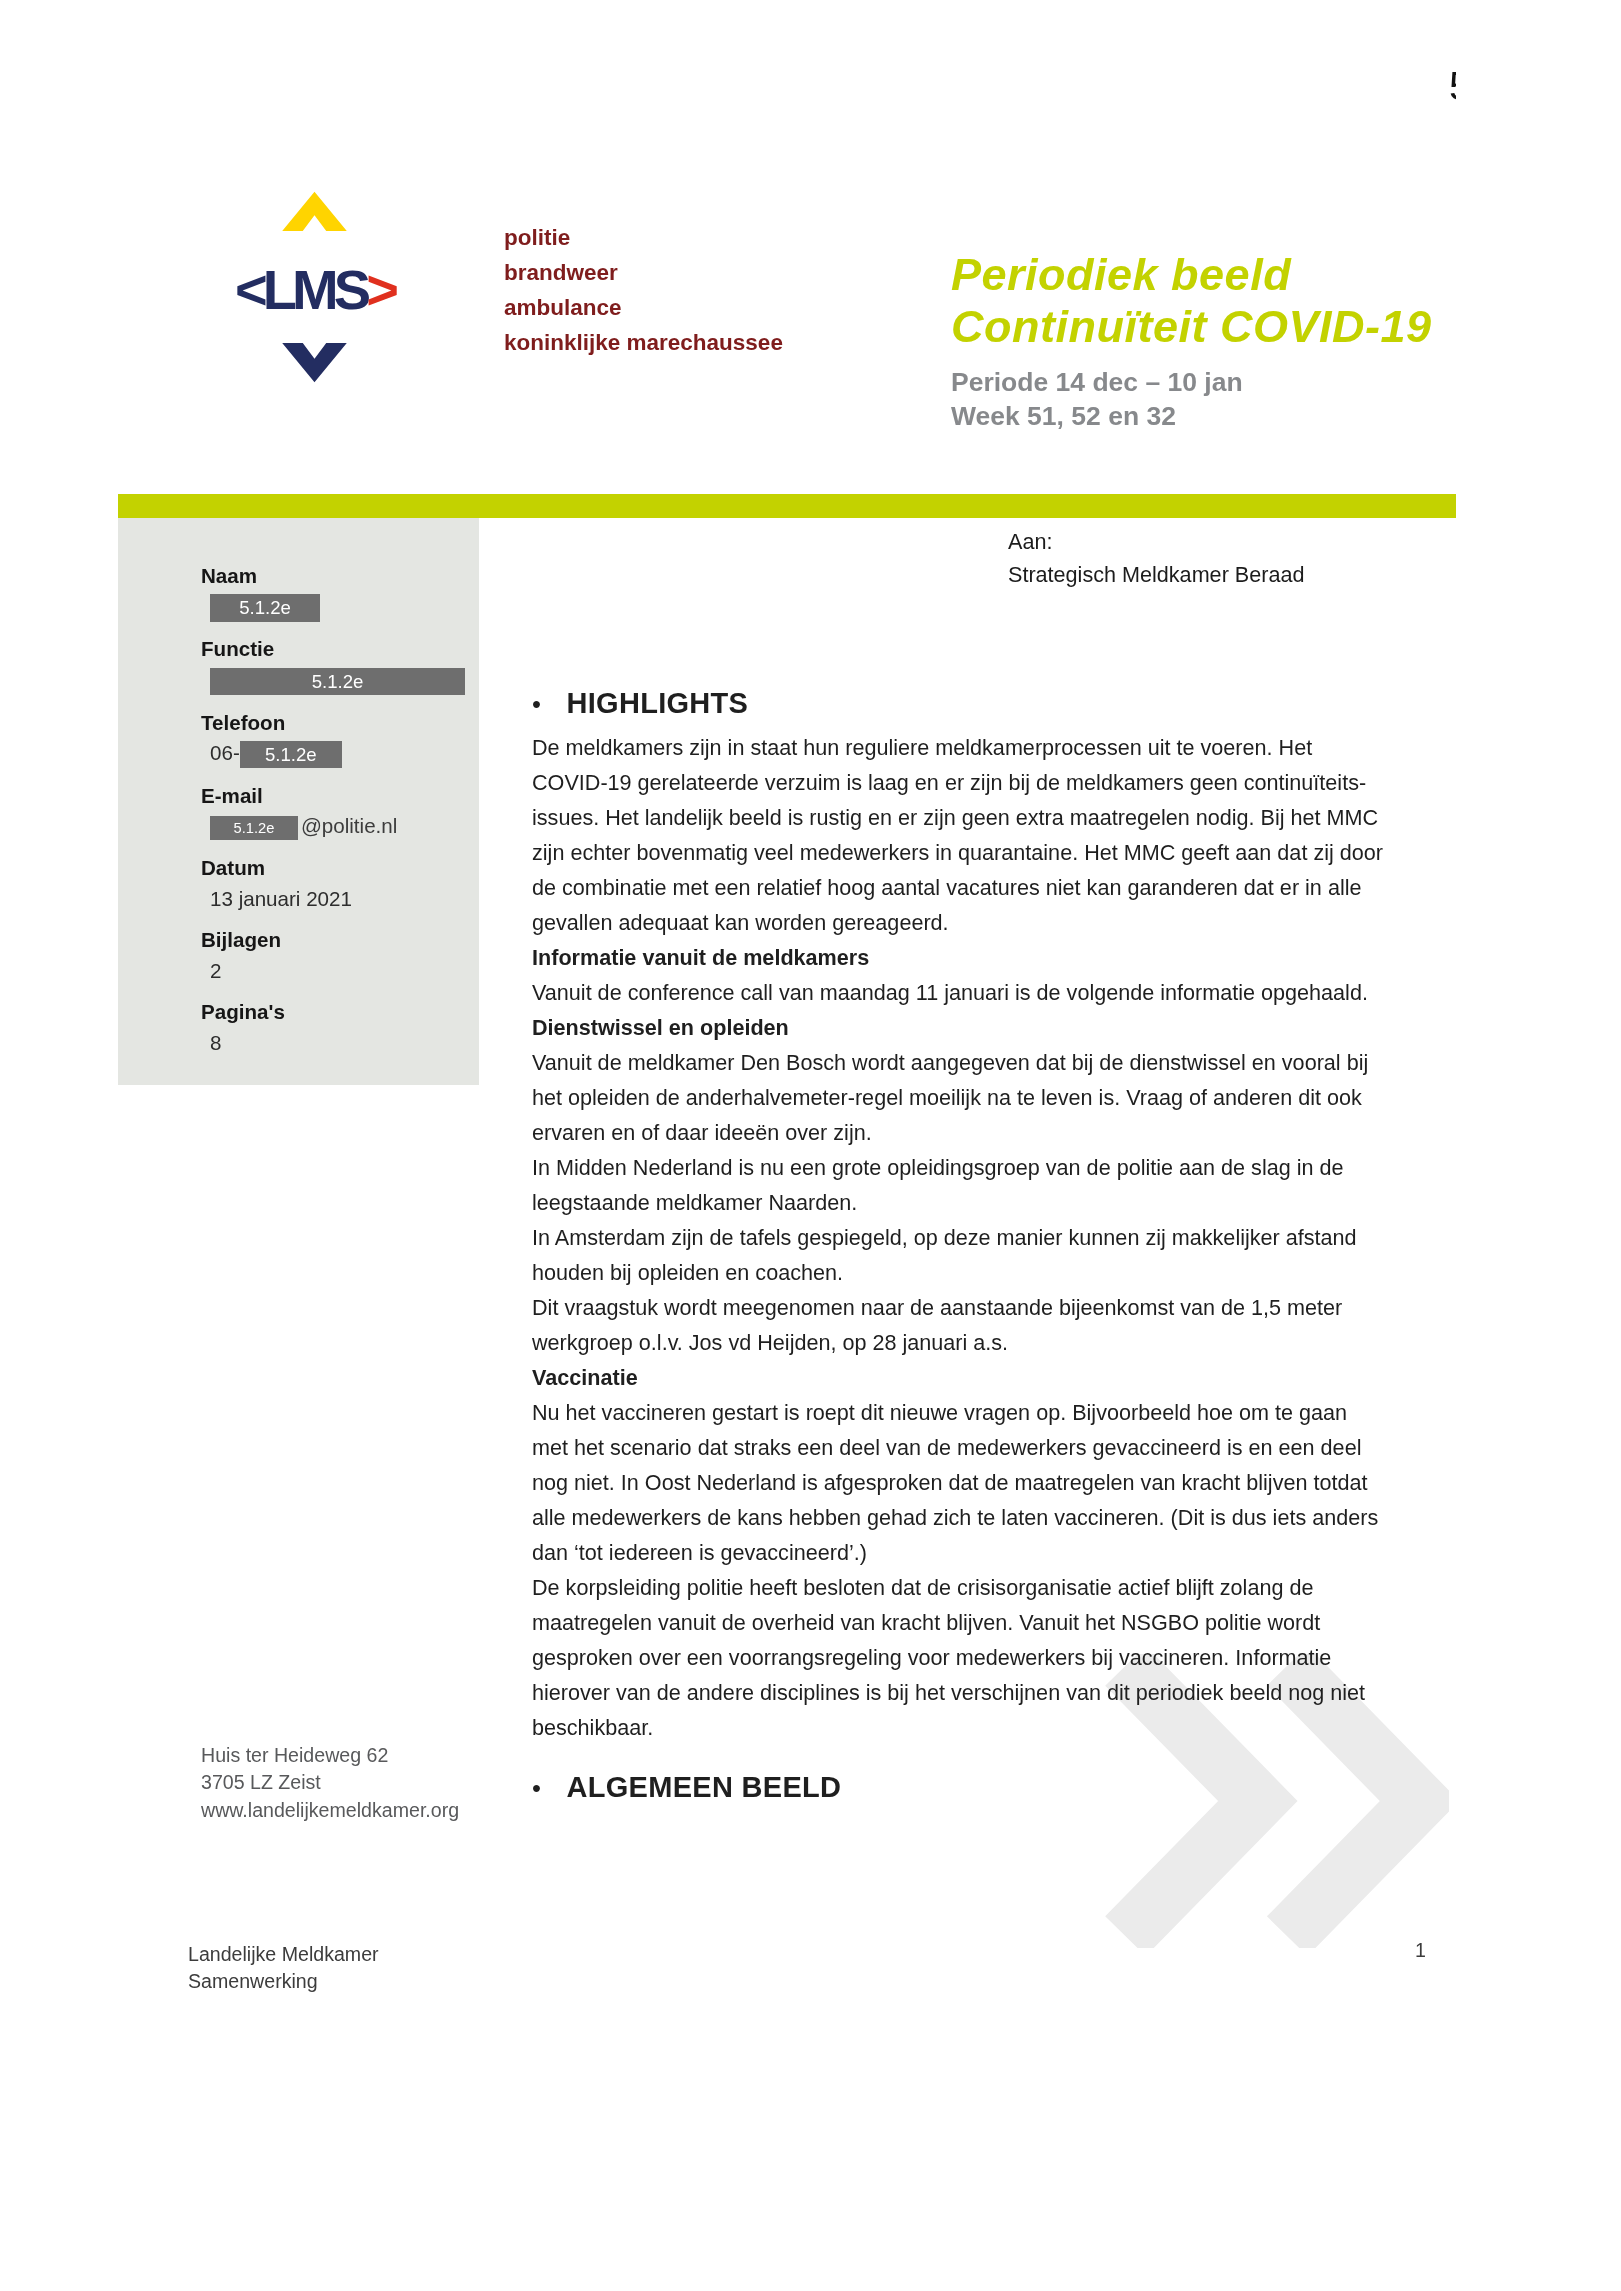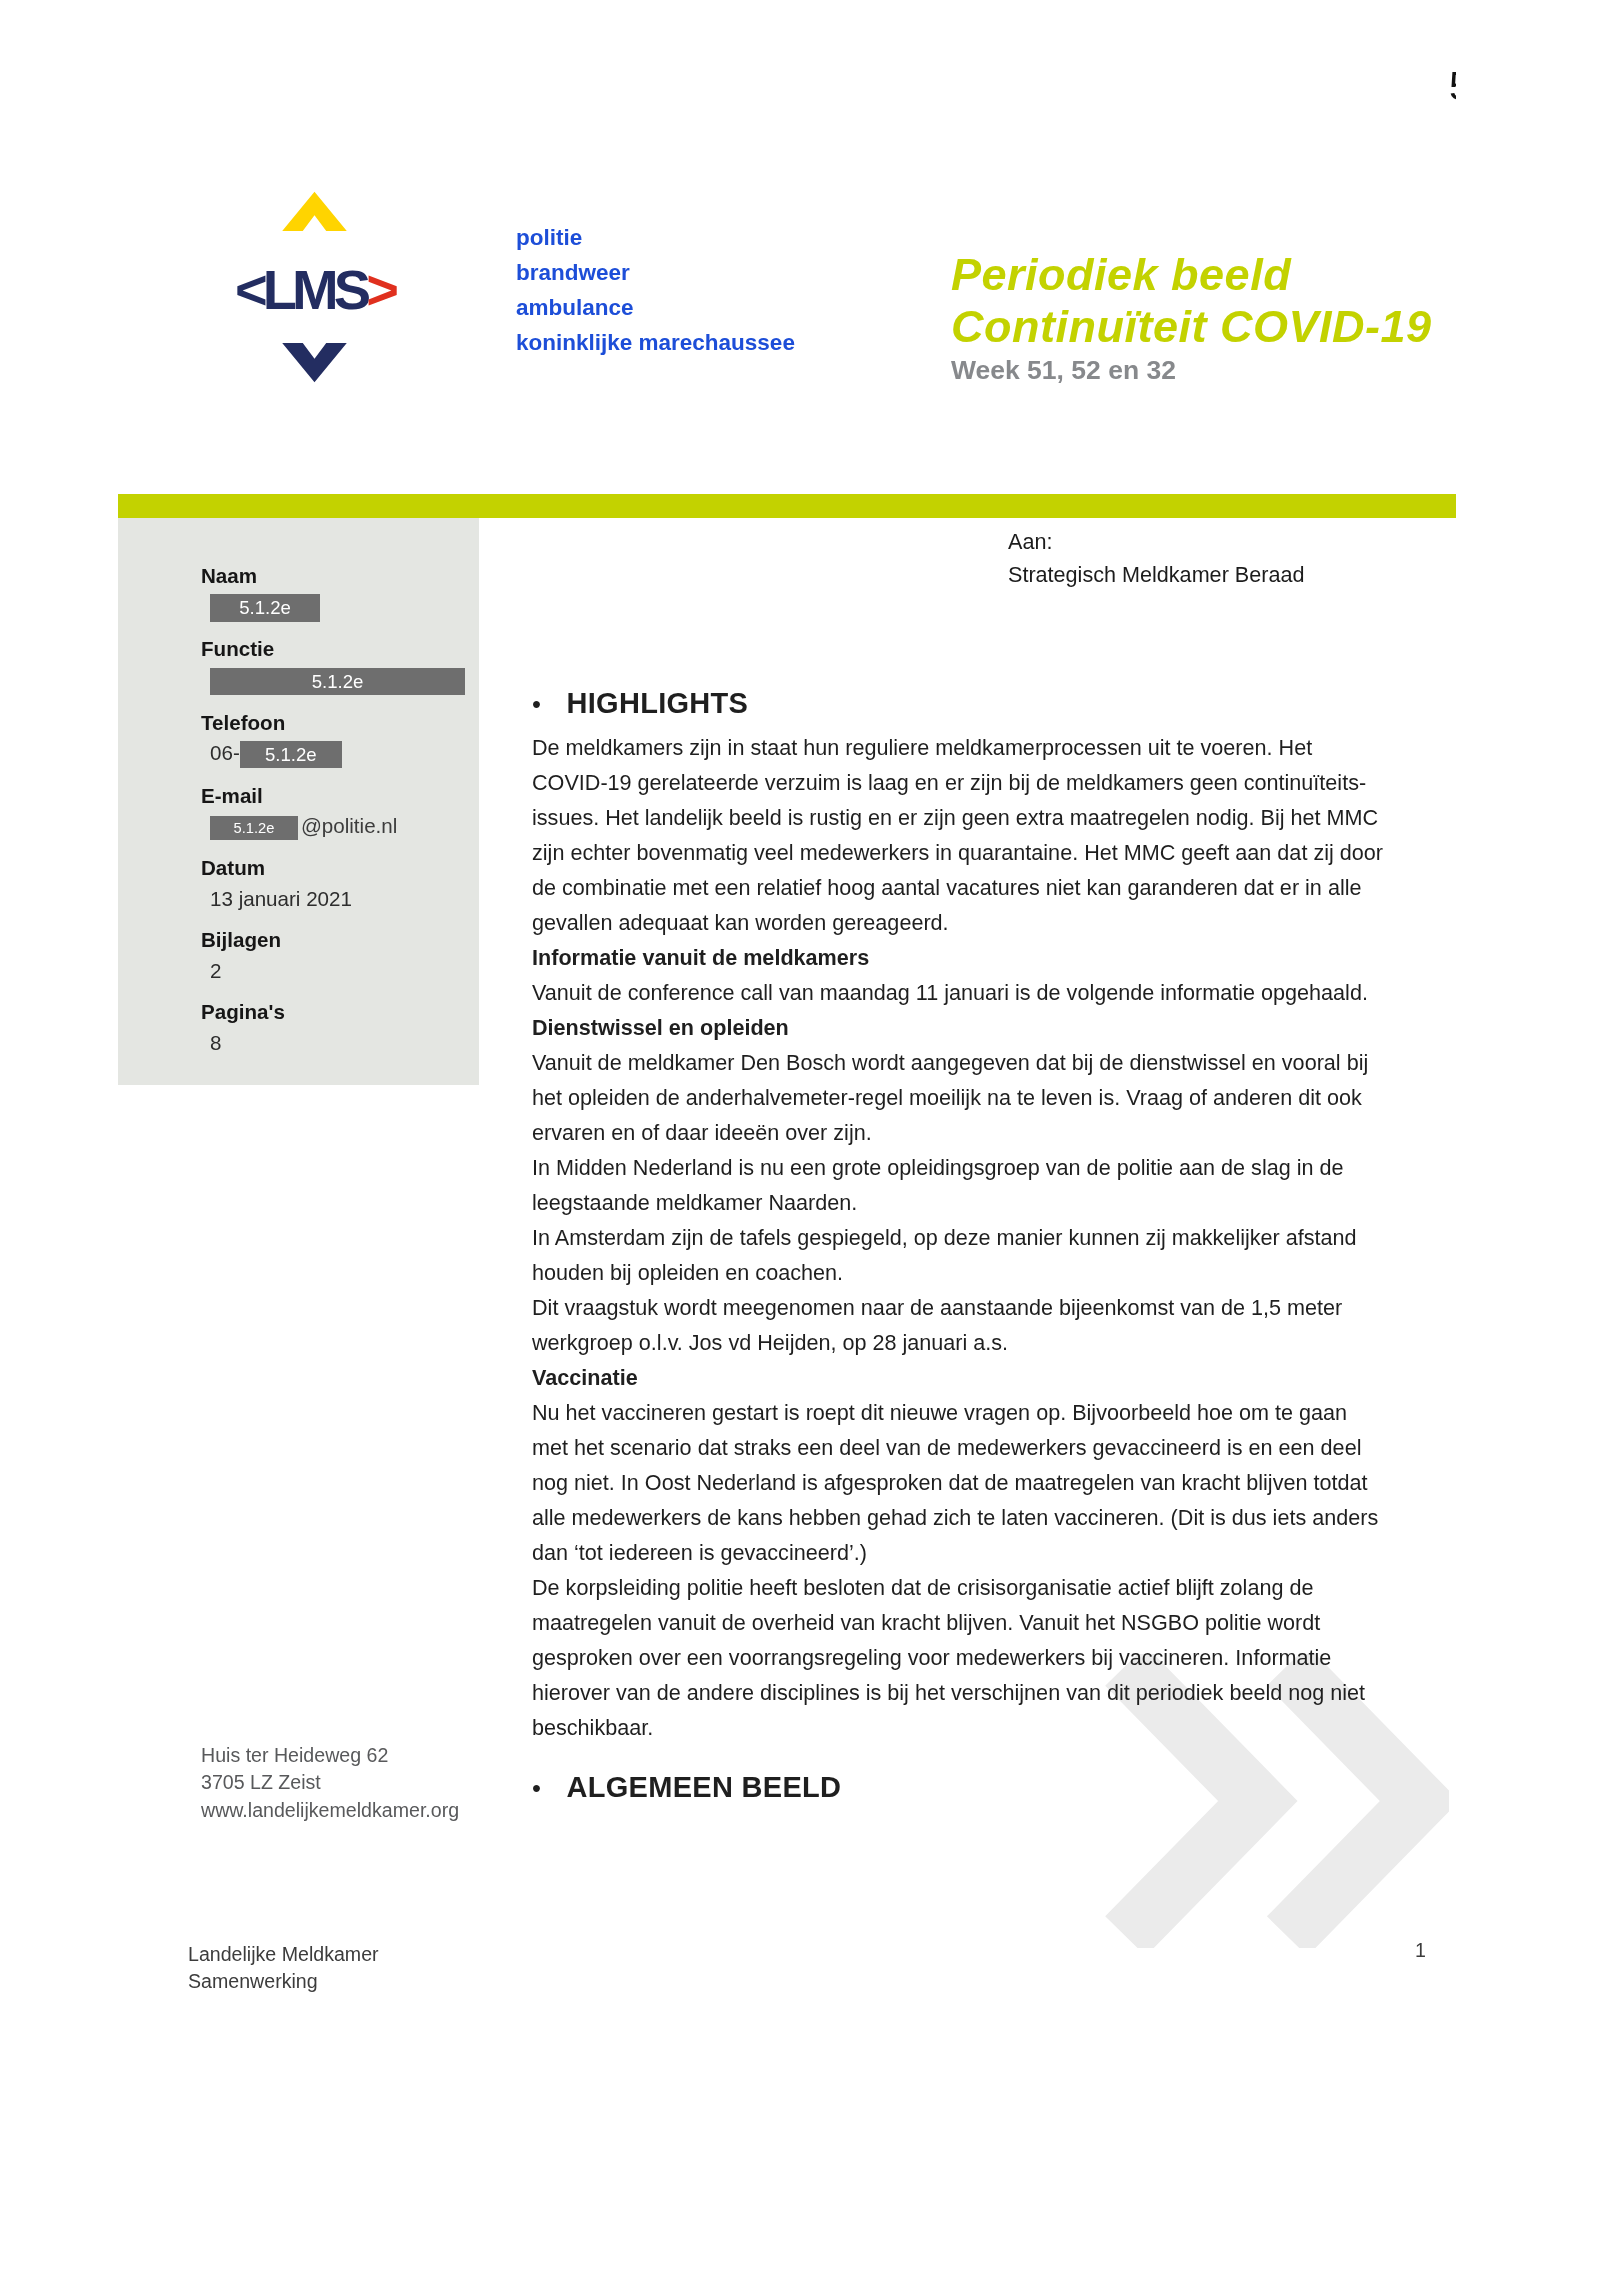--- a/index.html
+++ b/index.html
@@ -18,7 +18,7 @@
   .logo-text { font-size:56px; line-height:94px; font-weight:bold; letter-spacing:-4.9px; color:var(--navy,#232d61); margin:11.8px 0 5.9px; }
   .logo-text .rb { color:var(--red,#e0301e); }
 
-  .org-lines { position:absolute; left:516px; top:220px; font-size:22.5px; font-weight:bold; line-height:35px; color:#1d4ed8; white-space:nowrap; }
+  .org-lines { position:absolute; left:504px; top:220px; font-size:22.5px; font-weight:bold; line-height:35px; color:#7f1d1d; white-space:nowrap; }
 
   .title-block { position:absolute; left:951px; top:249px; }
   .title-line { font-size:45px; line-height:52px; font-weight:bold; letter-spacing:0.5px; color:var(--accent,#c3d200);font-style:italic; }

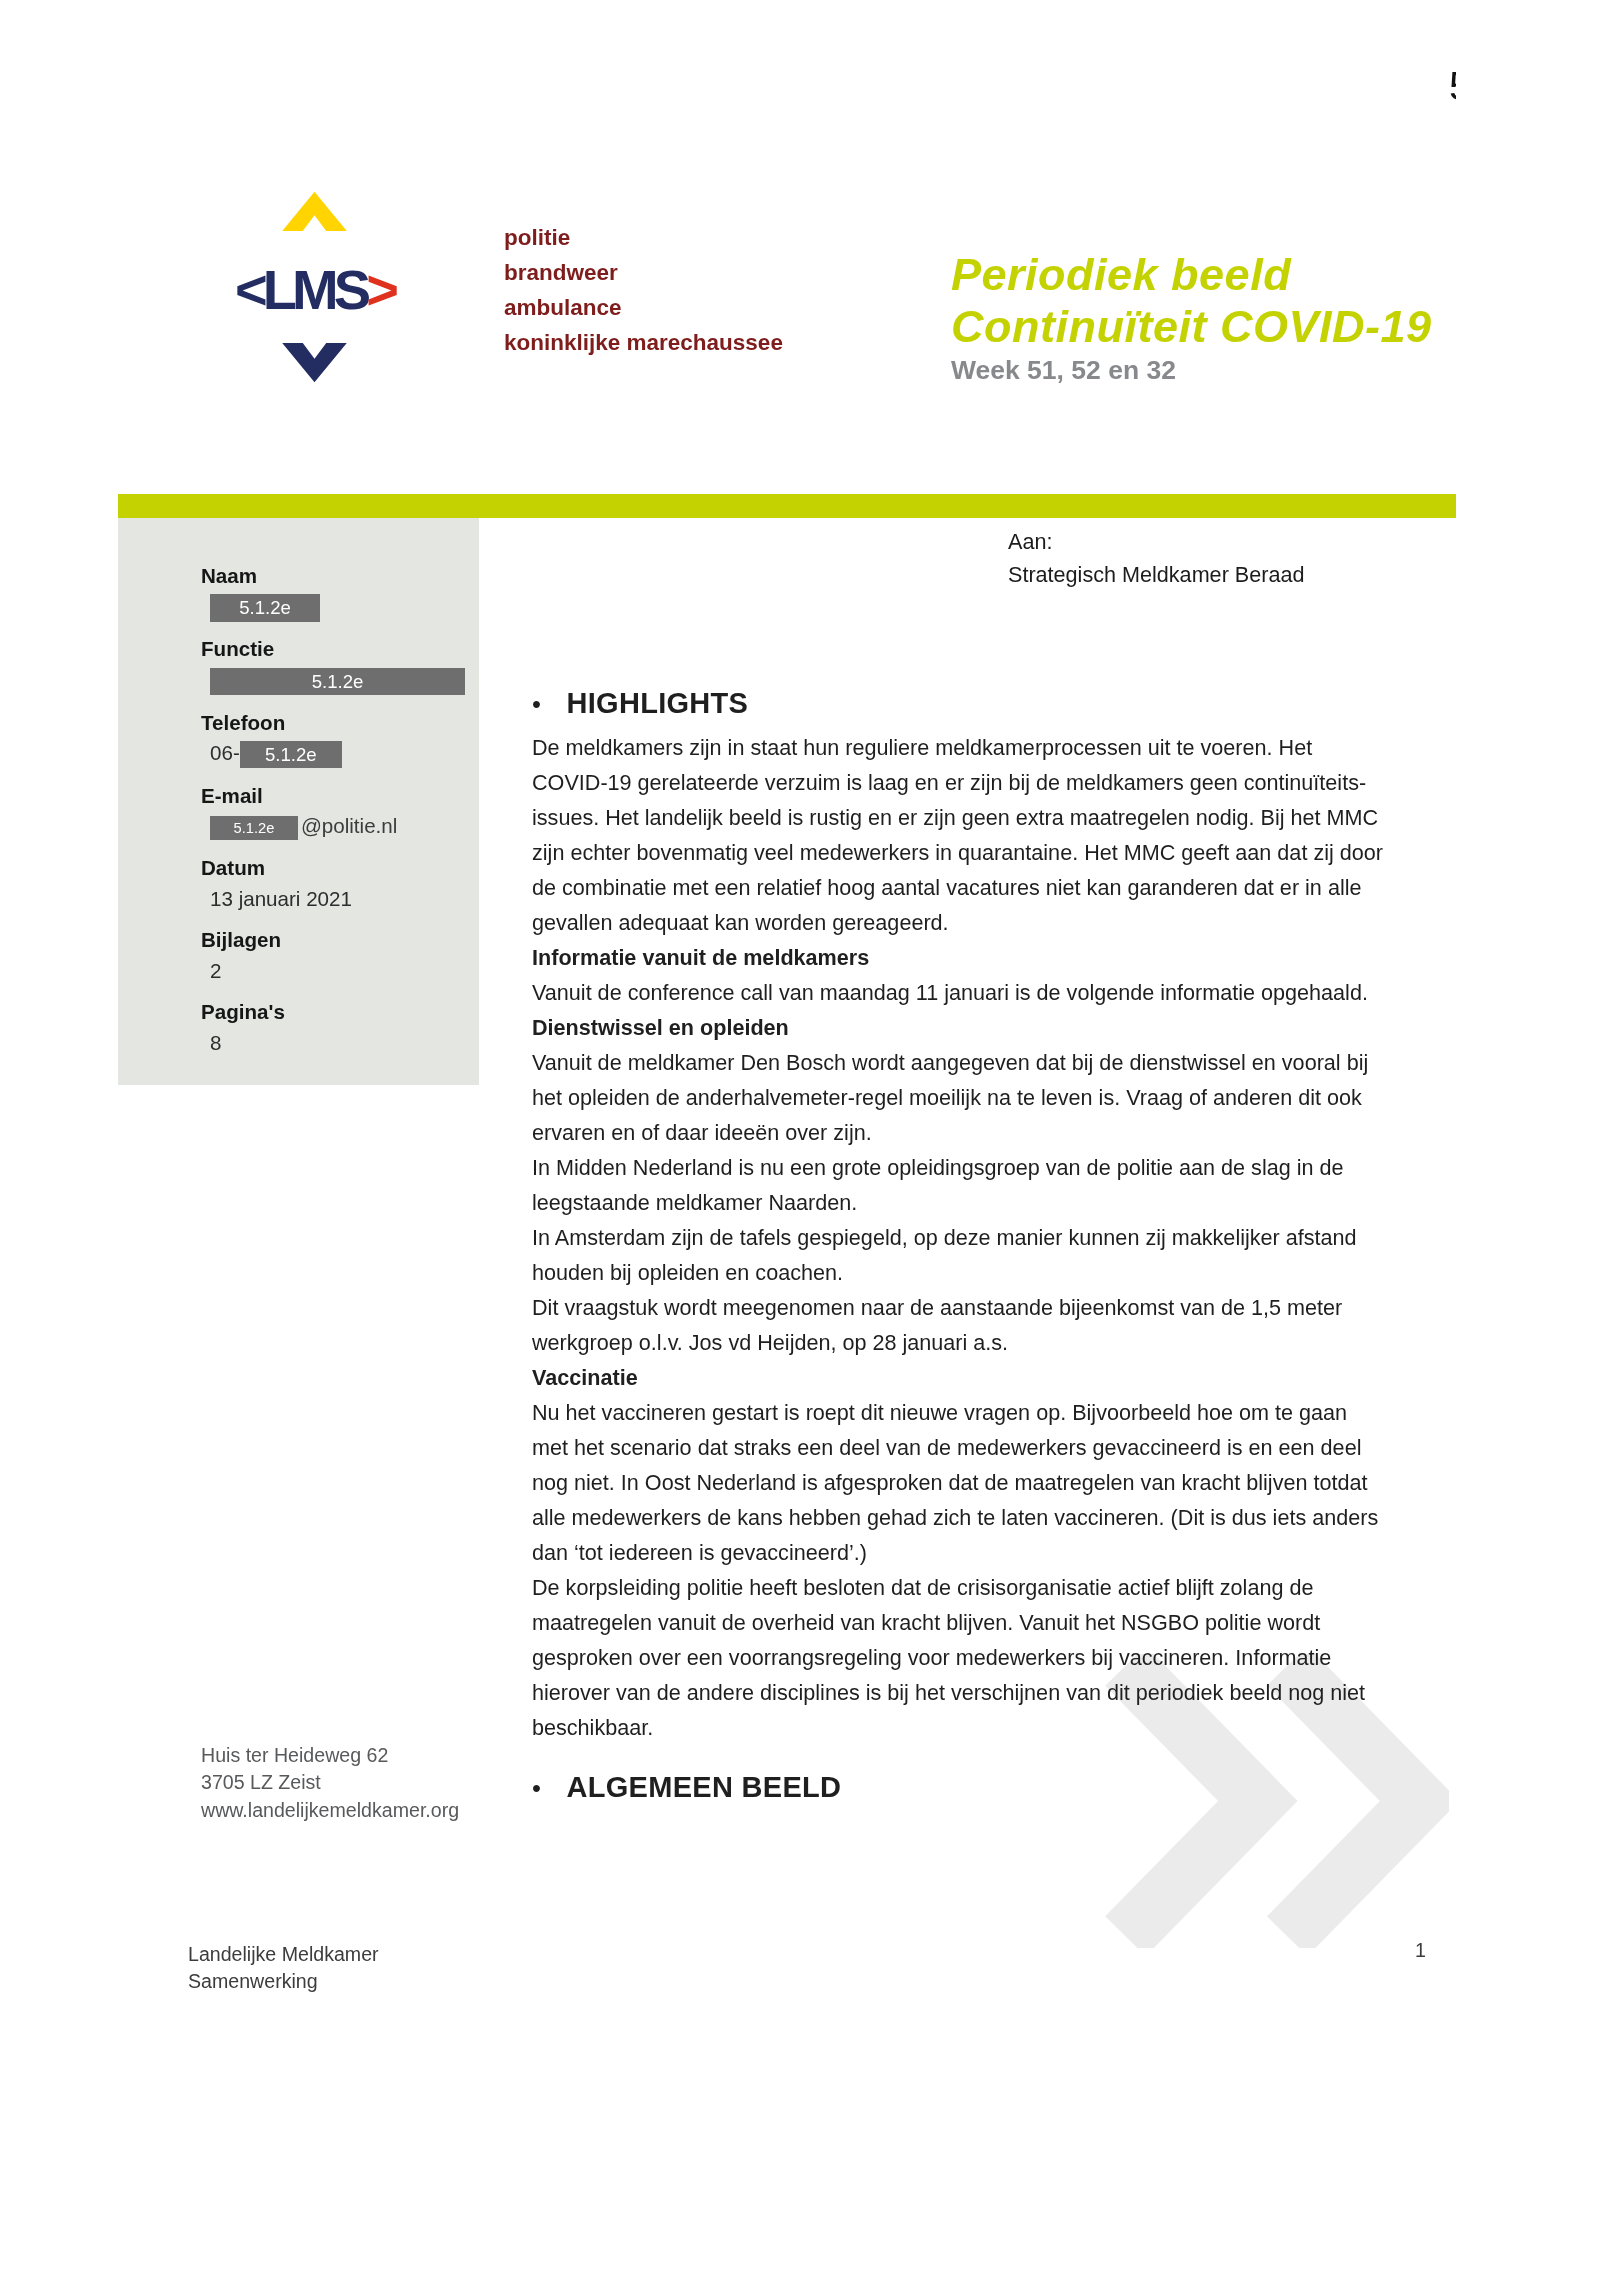--- a/index.html
+++ b/index.html
@@ -86,6 +86,7 @@
   <div class="title-block">
     <div class="title-line">Periodiek beeld</div>
     <div class="title-line">Continuïteit COVID-19</div>
+    <div class="subtitle first">Periode 14 dec – 10 jan</div>
     <div class="subtitle">Week 51, 52 en 32</div>
   </div>
 

